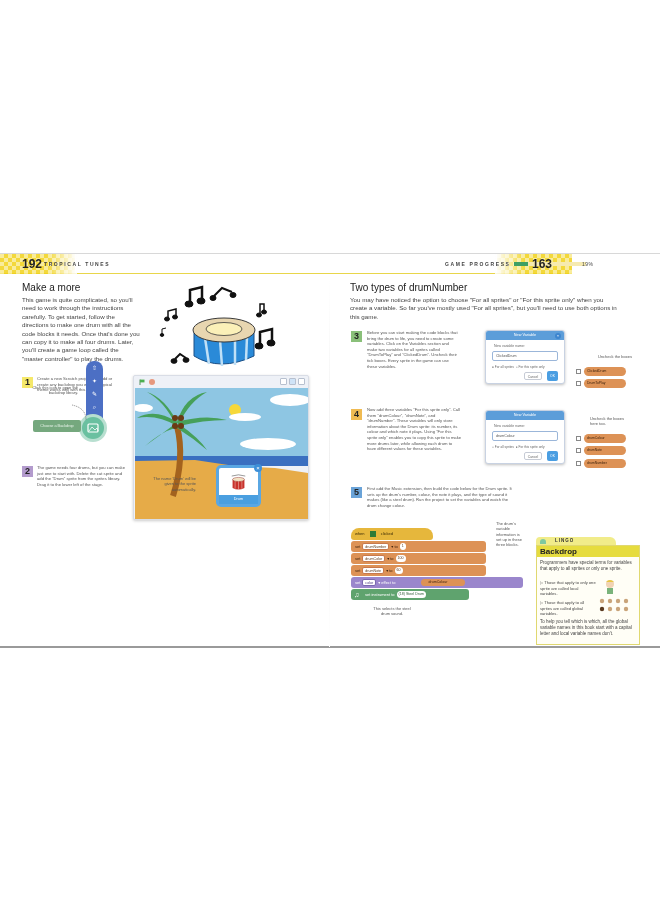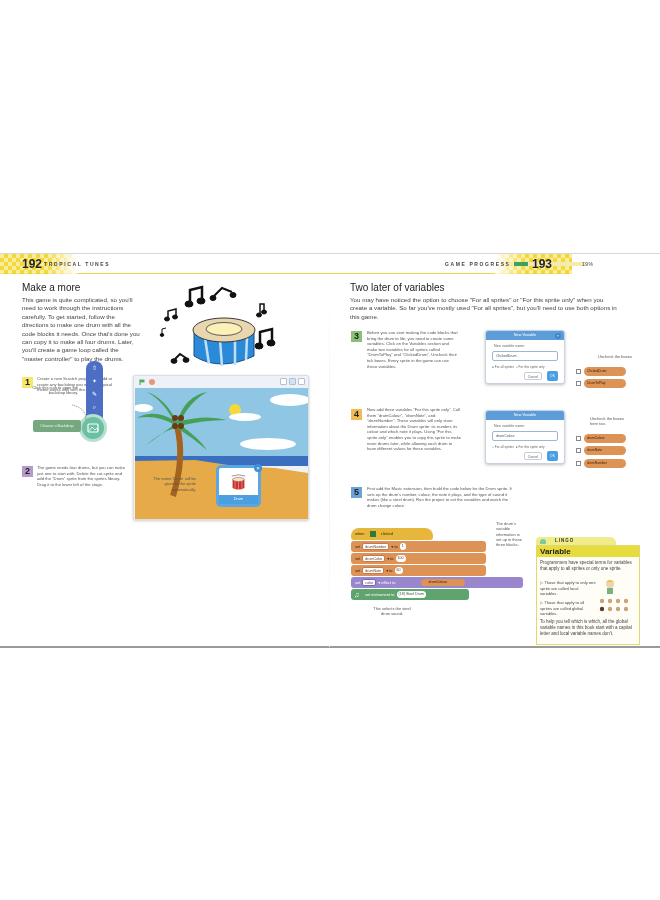--- a/index.html
+++ b/index.html
@@ -103,7 +103,7 @@
       <div class="progress-fill" style="width:19%"></div>
     </div>
     <span class="progress-pct" style="left:582px">19%</span>
-    <span class="page-num right">193</span>
+    <span class="page-num right">163</span>
   </div>
   <div class="gutter"></div>
 

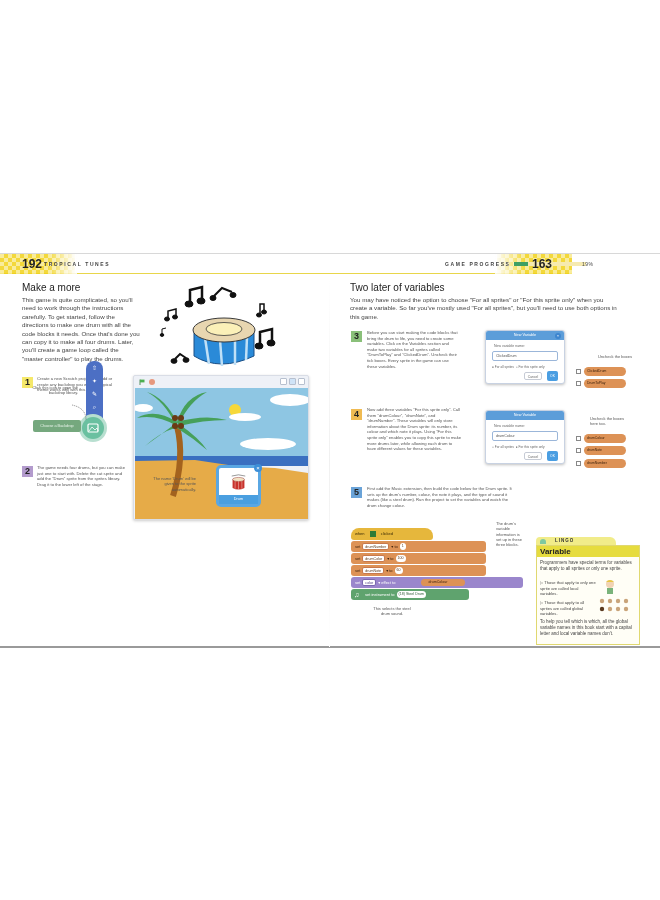--- a/index.html
+++ b/index.html
@@ -221,7 +221,7 @@
     <span class="sprite-close">×</span>
   </div>
 
-  <h2 class="title" style="left:350px; top:28px;">Two later of variables</h2>
+  <h2 class="title" style="left:350px; top:28px;">Two types of drumNumber</h2>
   <p class="body-text" style="left:350px; top:42px; width:270px;">You may have noticed the option to choose "For all sprites" or "For this sprite only" when you create a variable. So far you've mostly used "For all sprites", but you'll need to use both options in this game.</p>
 
   <div class="step-num step-g" style="left:351px; top:77px;">3</div>

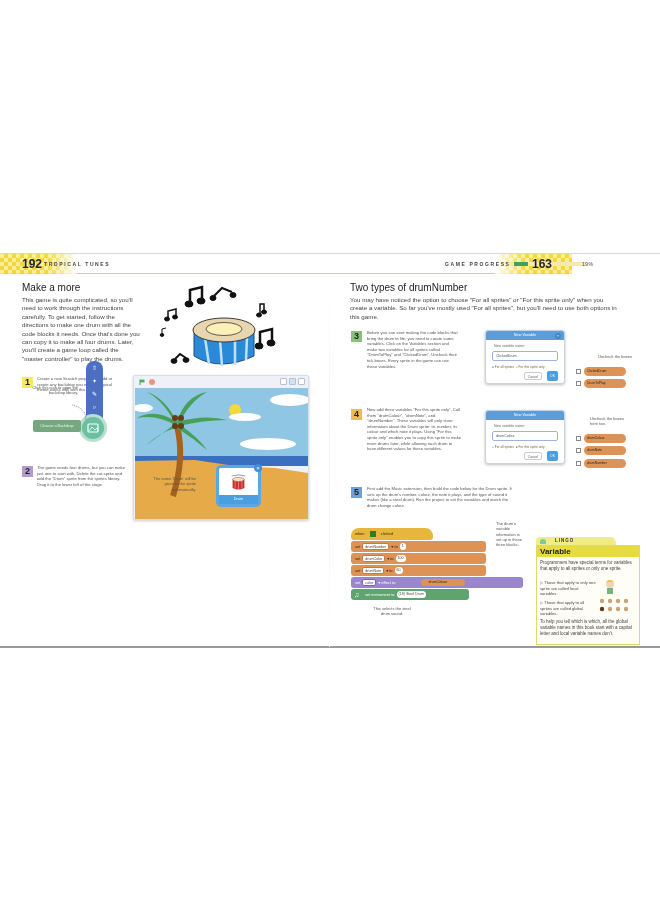--- a/index.html
+++ b/index.html
@@ -307,7 +307,7 @@
   <span class="lingo-tag">LINGO</span>
   <div class="lingo"></div>
   <div class="lingo-head"></div>
-  <span class="lingo-title">Variable</span>
+  <span class="lingo-title">Backdrop</span>
   <p class="lingo-text" style="left:540px; top:306px; width:96px;">Programmers have special terms for variables that apply to all sprites or only one sprite.</p>
   <p class="lingo-text" style="left:540px; top:326px; width:56px; font-size:4.1px; line-height:5.5px;">▷ <span>Those that apply to only one sprite are called local variables.</span></p>
   <svg style="position:absolute; left:604px; top:325px; width:12px; height:18px;" viewBox="0 0 12 18">

